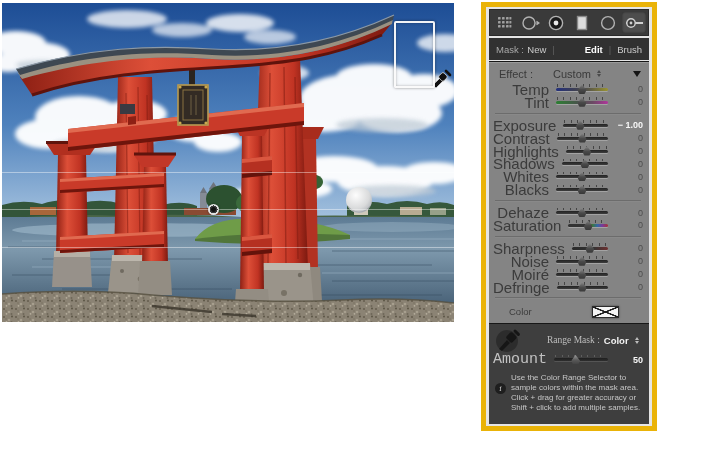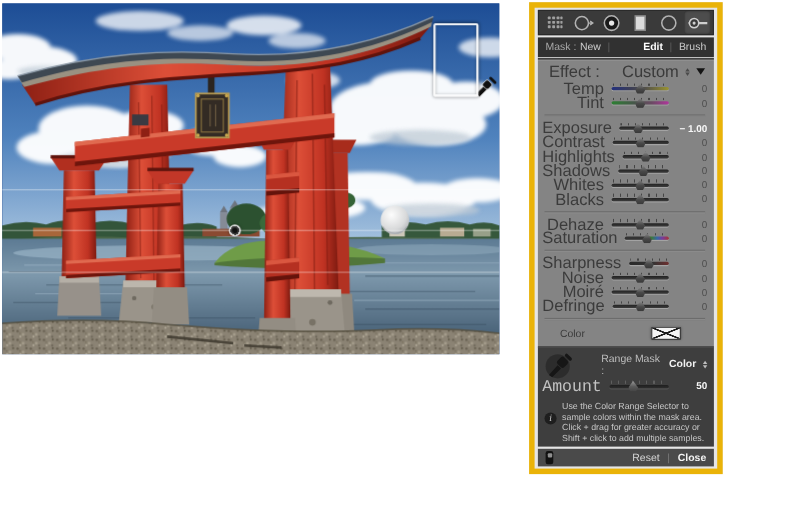--- a/index.html
+++ b/index.html
@@ -33,7 +33,7 @@
 
   .effect-panel{background:#848484;border-top:1px solid #171717;border-bottom:1px solid #171717;
                 padding:4px 6px 3px 4px;box-shadow:inset 0 1px 0 rgba(255,255,255,.18);}
-  .effect-header{display:flex;align-items:center;height:15px;font-size:15px;color:#3a3a3a;margin:0 2px 2px 6px;}
+  .effect-header{display:flex;align-items:center;height:15px;font-size:11px;color:#3a3a3a;margin:0 2px 2px 6px;}
   .effect-value{margin-left:20px;}
   .updown{display:inline-flex;flex-direction:column;margin-left:6px;gap:1px;}
   .updown i{display:block;width:0;height:0;border-left:2.5px solid transparent;border-right:2.5px solid transparent;}

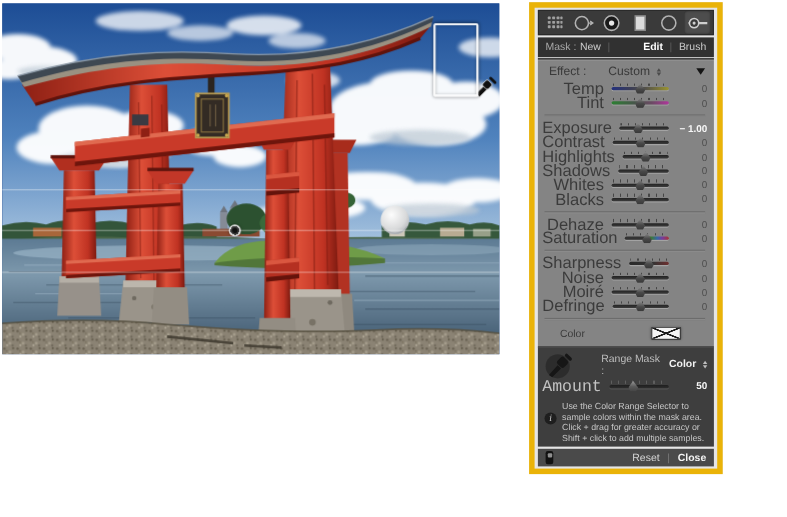--- a/index.html
+++ b/index.html
@@ -72,7 +72,7 @@
   .rm-header{display:flex;align-items:center;height:26px;}
   .rm-dropper{position:relative;width:26px;height:26px;margin-left:2px;}
   .rm-dropper .shadow{position:absolute;left:1px;top:3px;width:22px;height:22px;border-radius:50%;background:rgba(0,0,0,.28);}
-  .rm-label{margin-left:26px;font-size:9.5px;color:#bdbdbd;}
+  .rm-label{margin-left:26px;font-size:9.5px;color:#bdbdbd;font-family:Liberation Serif, serif;}
   .rm-value{font-size:9.5px;color:#f2f2f2;font-weight:bold;margin-left:4px;}
   .amount-row .slabel{color:#c2c2c2;flex-basis:52px;font-family:Liberation Mono, monospace;}
   .amount-row .strack{background:linear-gradient(180deg,#1f1f1f,#2e2e2e);box-shadow:0 1px 0 rgba(255,255,255,.12);}

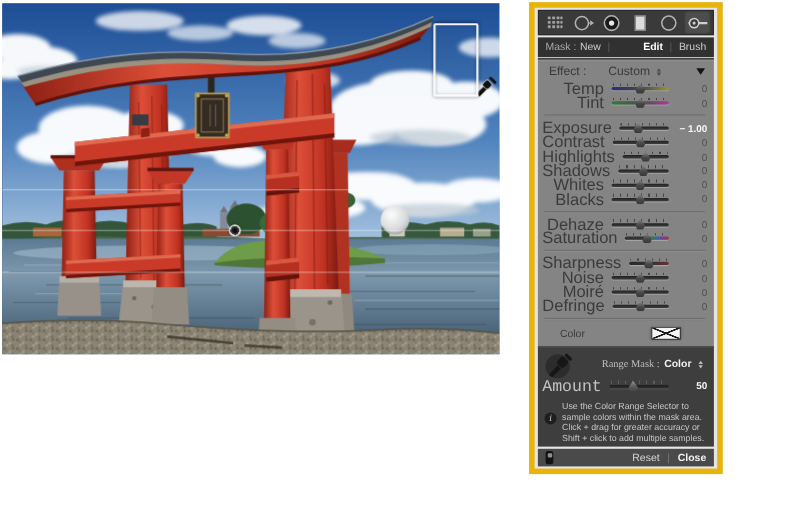--- a/index.html
+++ b/index.html
@@ -563,13 +563,6 @@
       </div>
     </div>
 
-    <div class="footer">
-      <span class="toggle"></span>
-      <span class="fspacer"></span>
-      <span class="fbtn">Reset</span>
-      <span class="fsep">|</span>
-      <span class="fbtn strong">Close</span>
-    </div>
   </div>
 </div>
 

